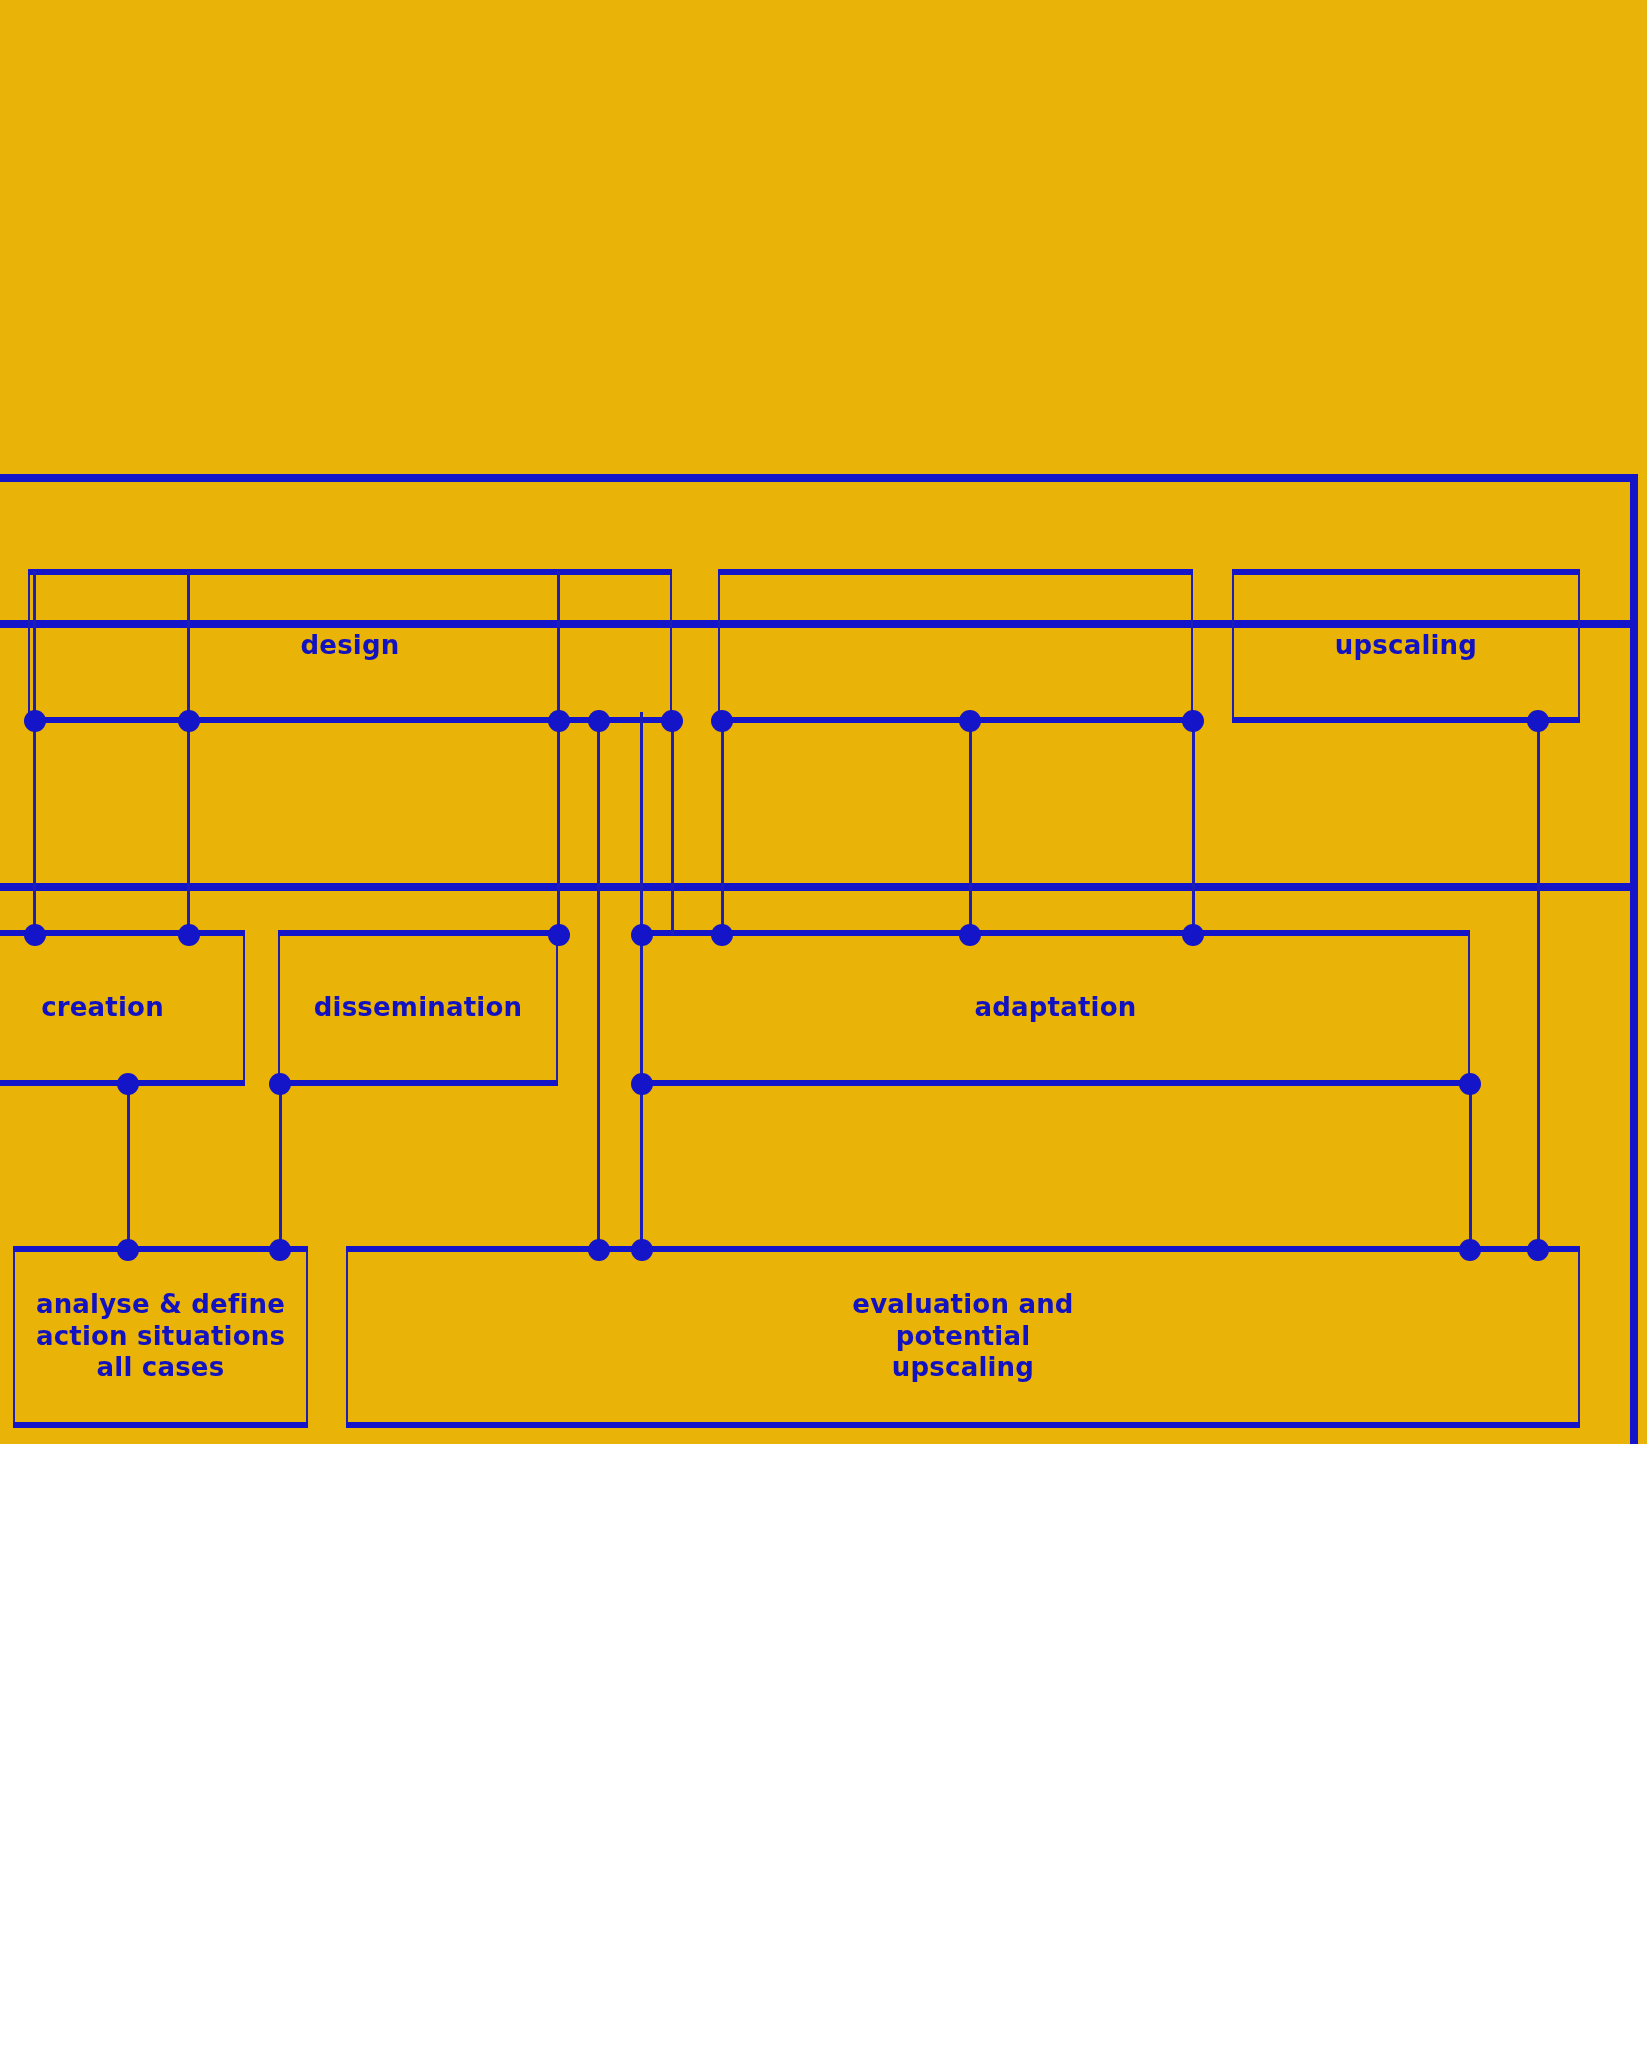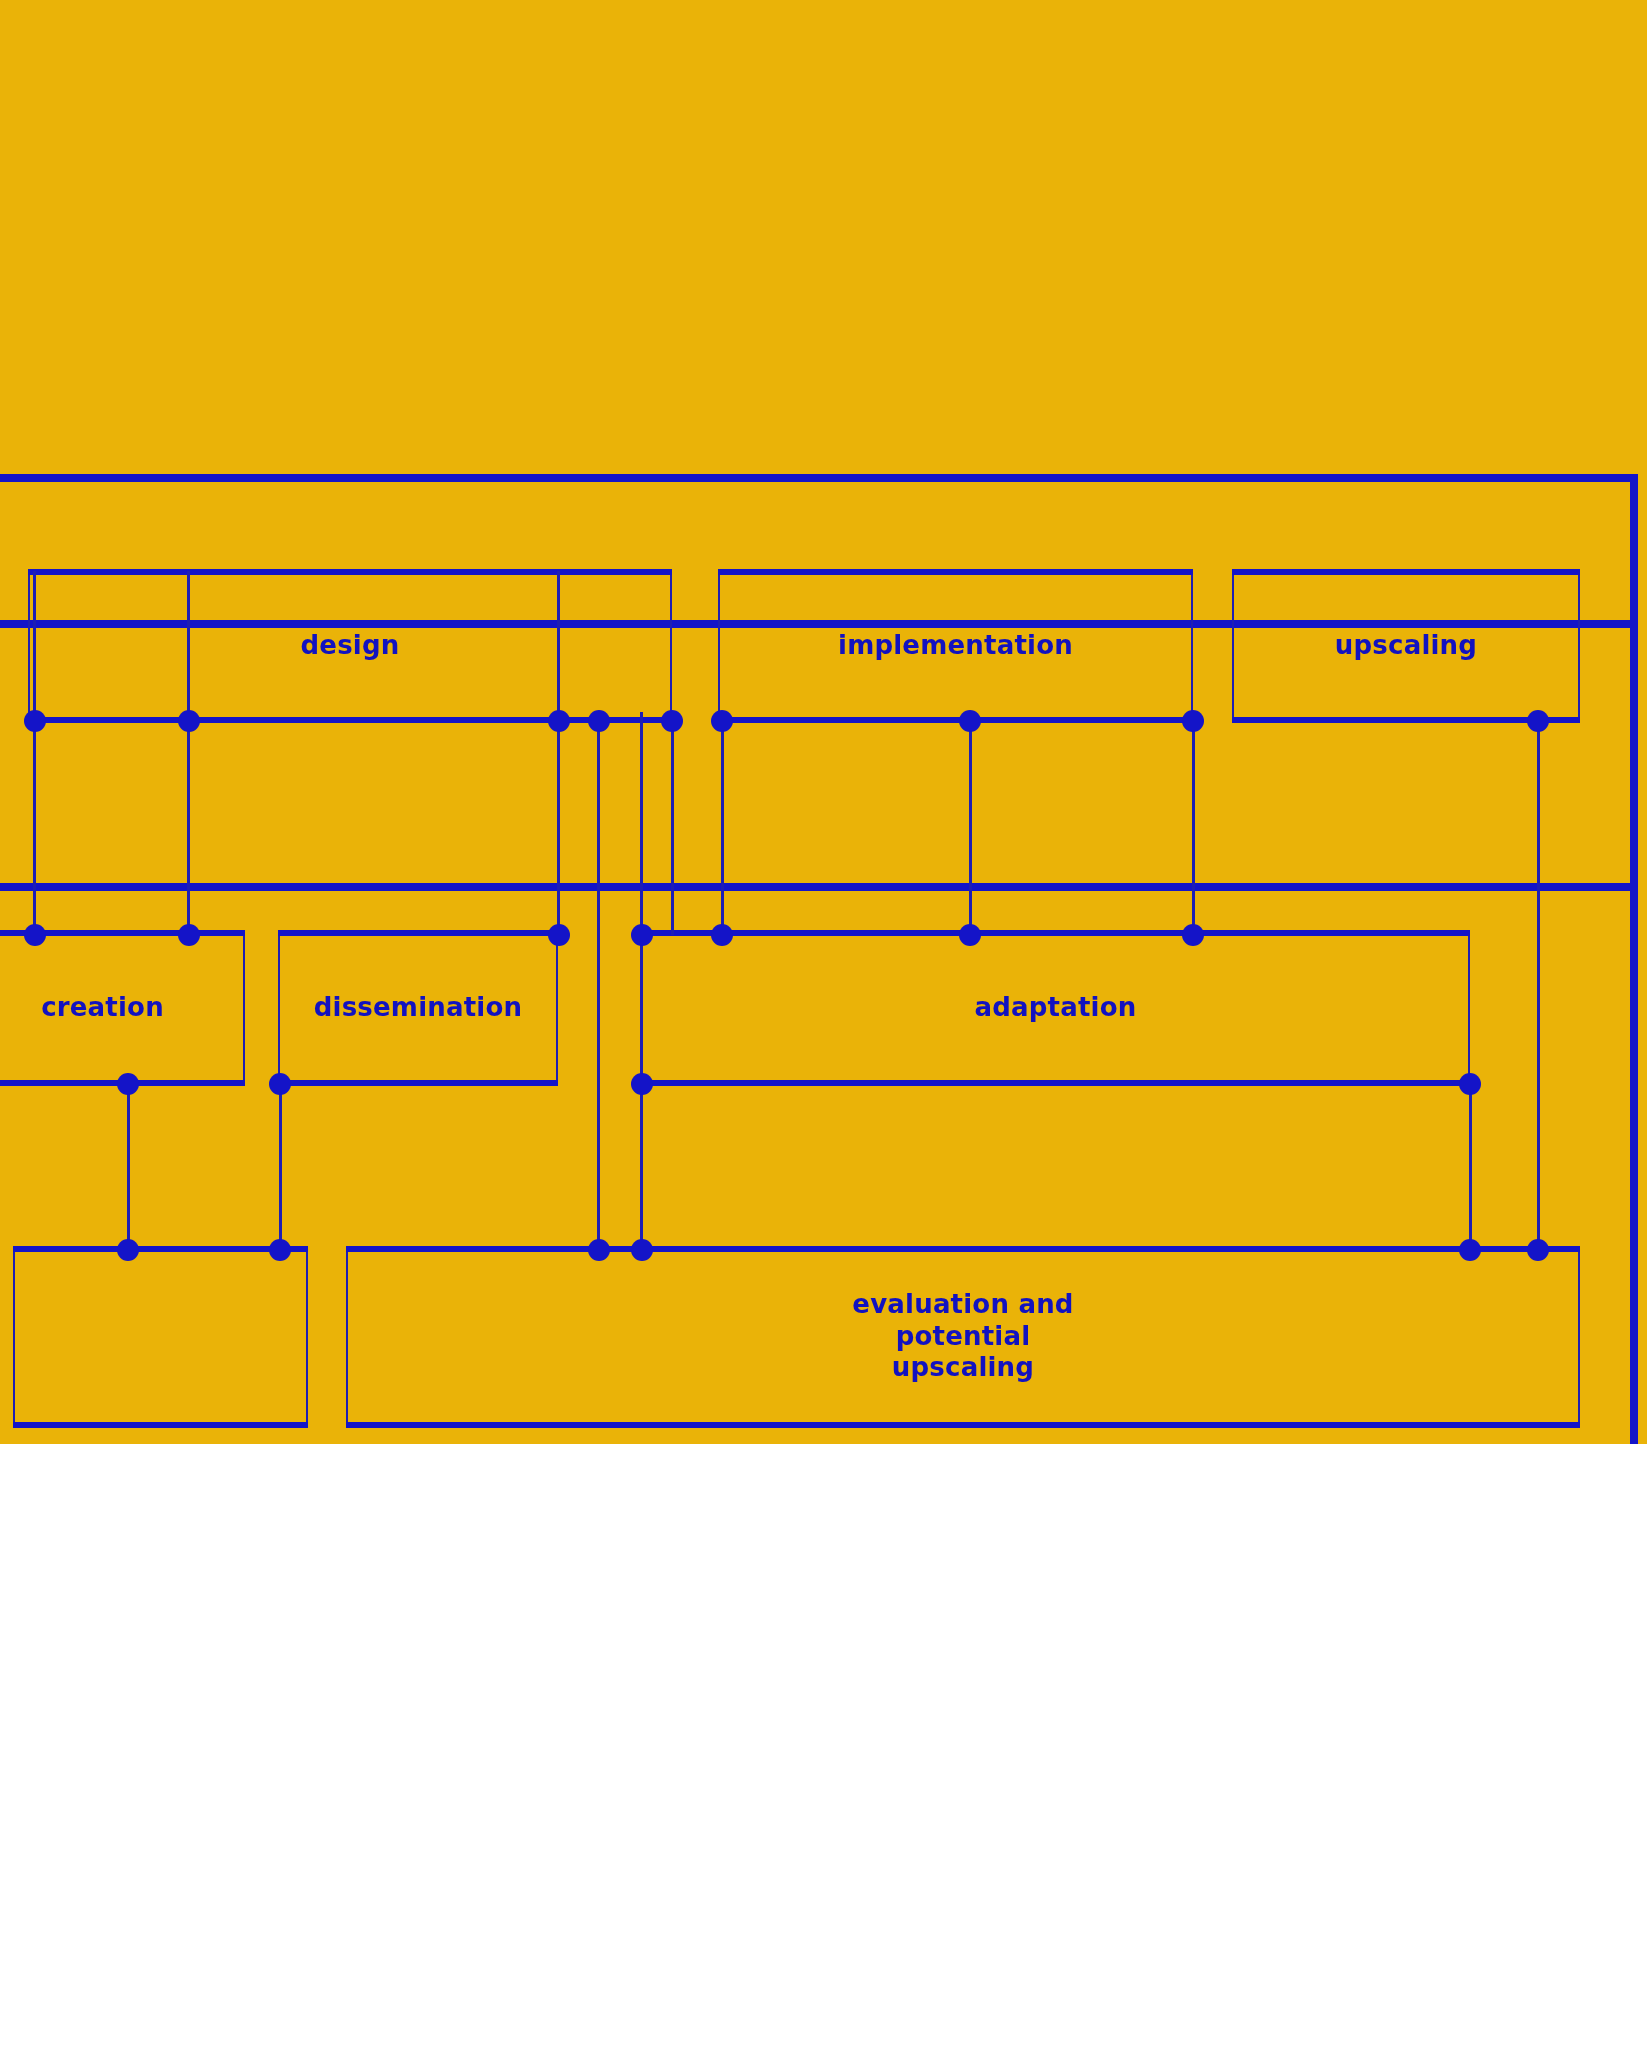--- a/index.html
+++ b/index.html
@@ -102,7 +102,6 @@
   <div class="node-box" style="left:718px; top:571px; width:475px; height:150px;">
     <div class="box-top"></div>
     <div class="box-bottom"></div>
-    <div class="node-label">implementation</div>
   </div>
 
   <div class="node-box" style="left:1232px; top:571px; width:348px; height:150px;">

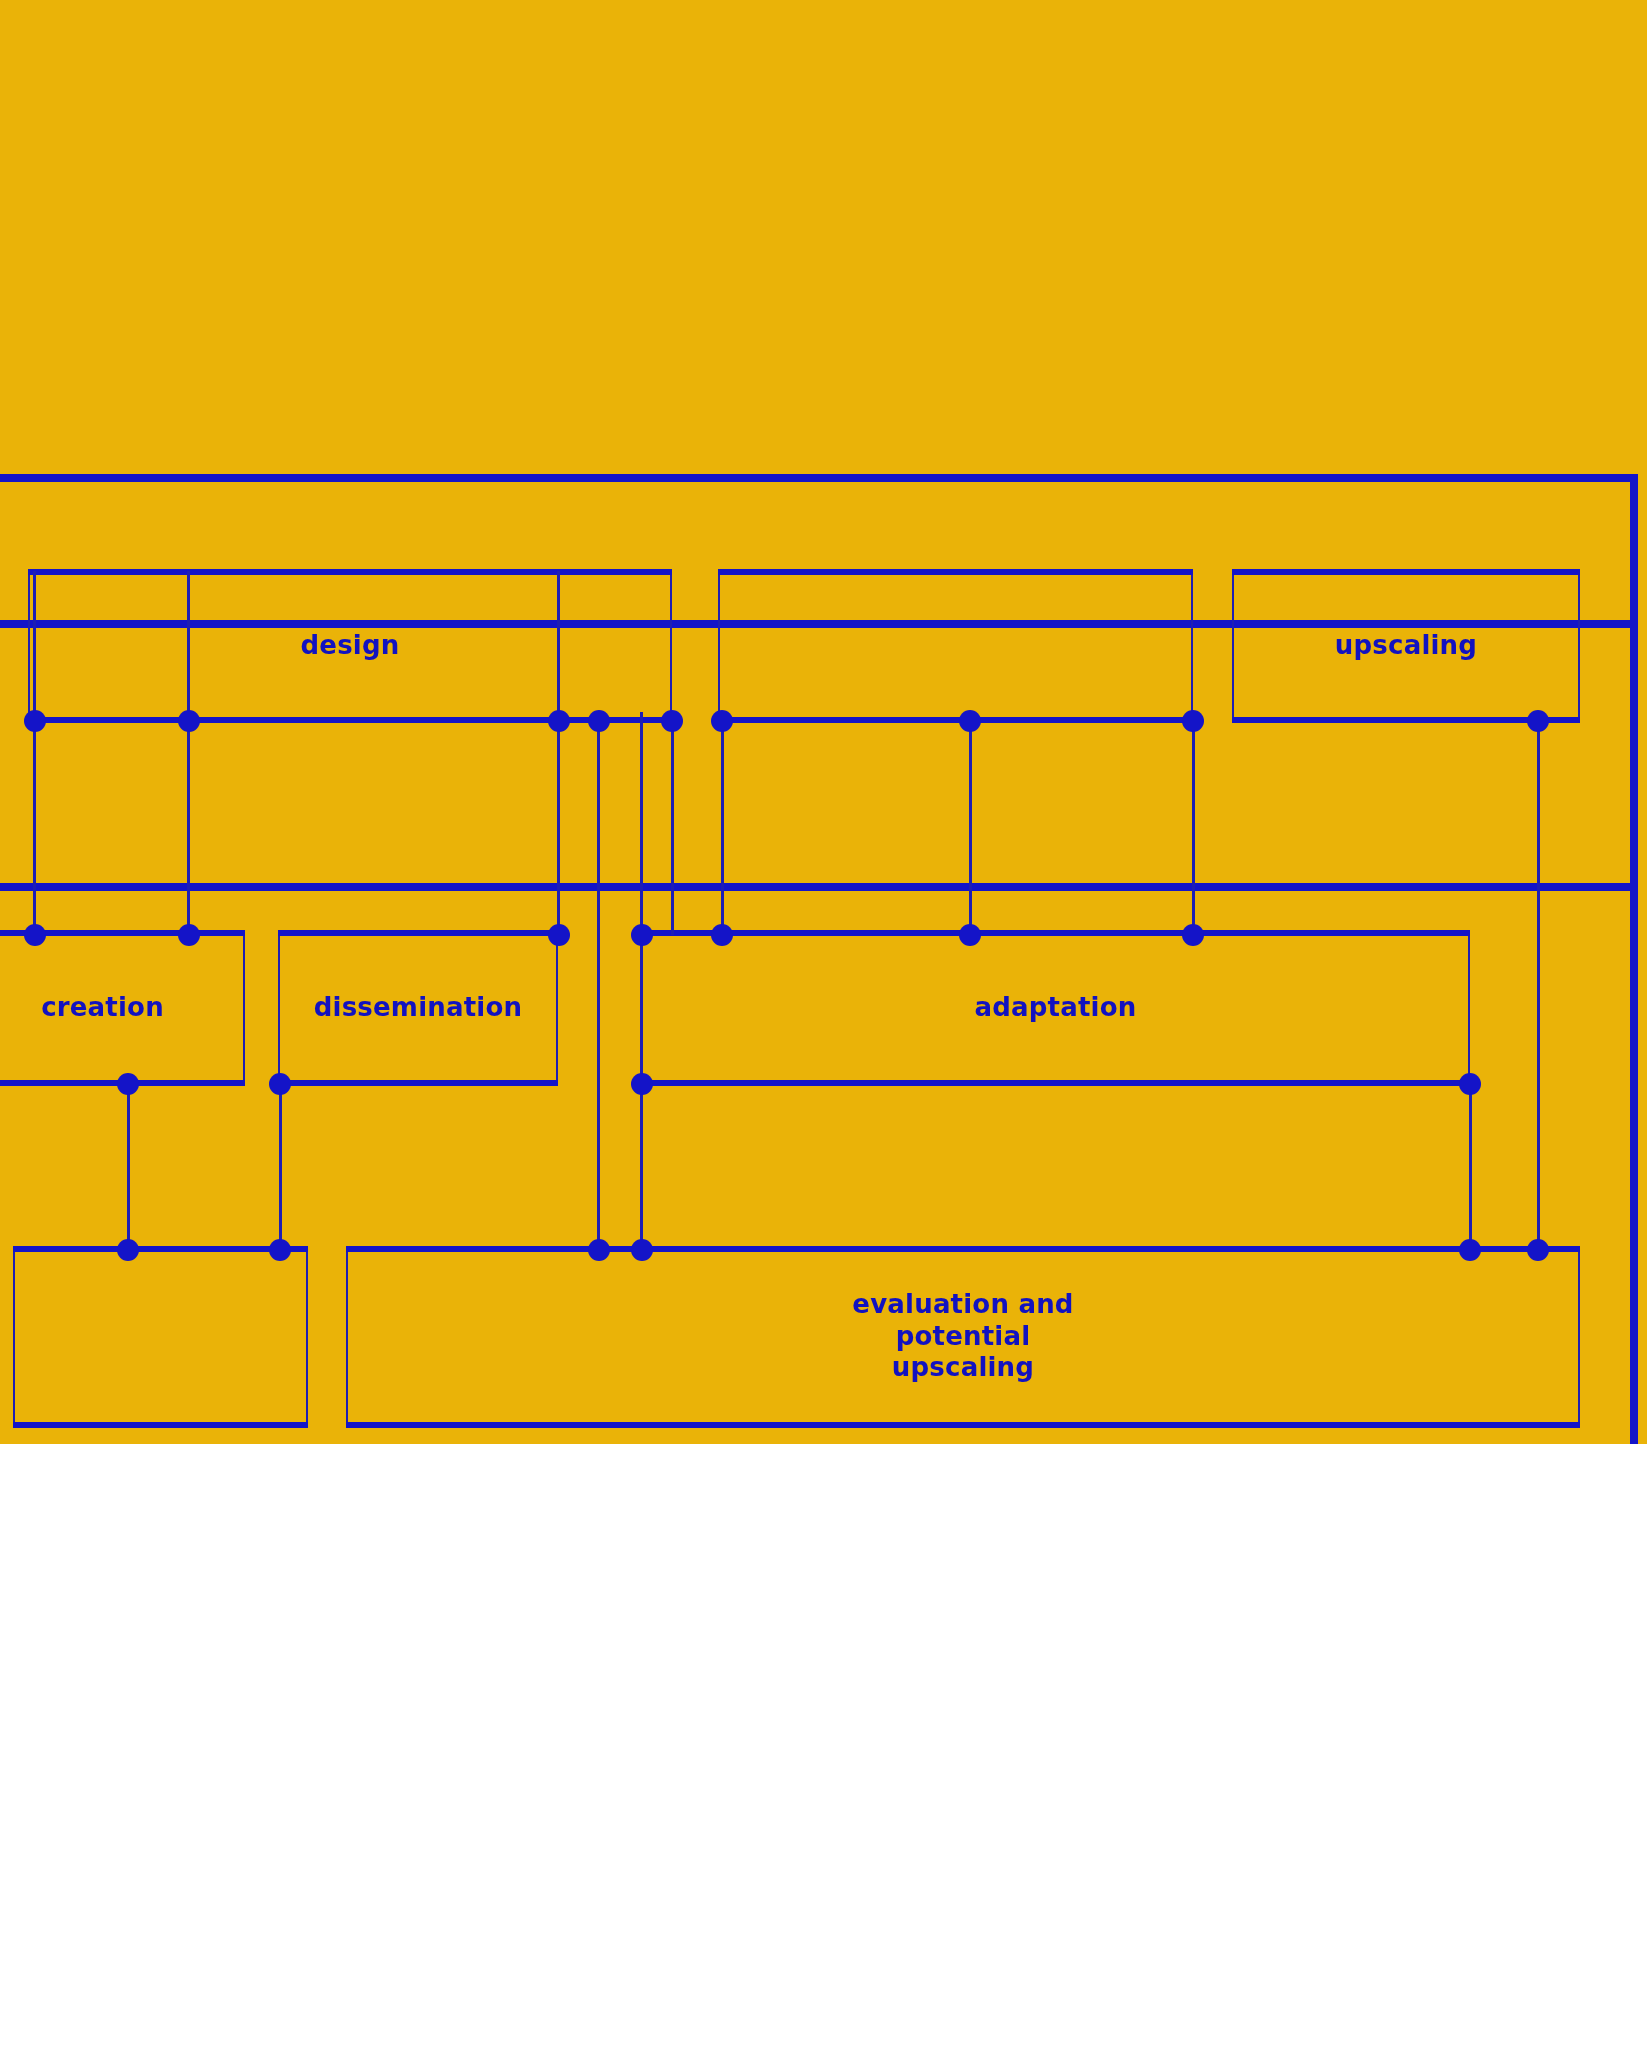--- a/index.html
+++ b/index.html
@@ -131,6 +131,9 @@
   <div class="node-box" style="left:13px; top:1248px; width:295px; height:178px;">
     <div class="box-top"></div>
     <div class="box-bottom"></div>
+    <div class="node-label">analyse &amp; define
+action situations
+all cases</div>
   </div>
 
   <div class="node-box" style="left:346px; top:1248px; width:1234px; height:178px;text-decoration:underline;">

